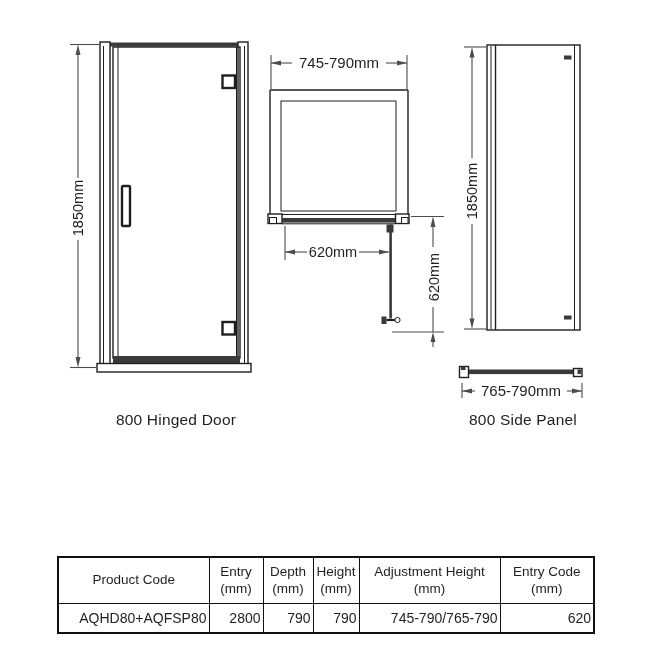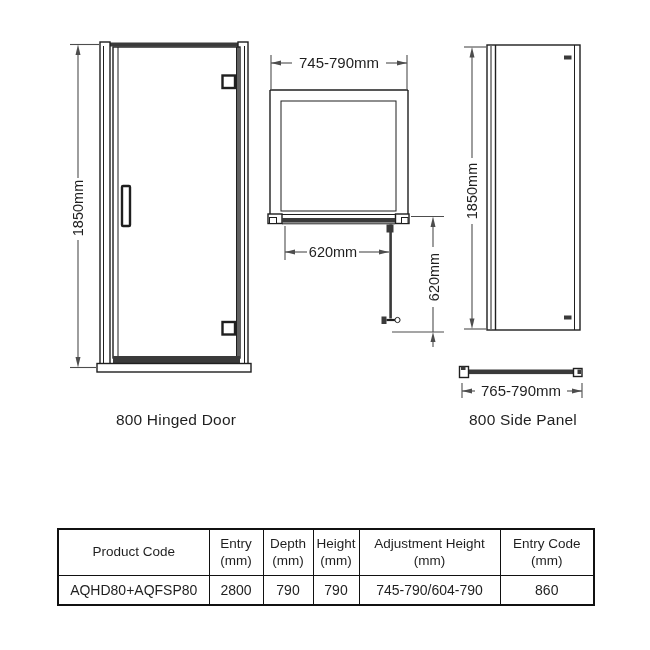--- a/index.html
+++ b/index.html
@@ -29,7 +29,7 @@
   .caption{font-size:15.5px;font-weight:500;letter-spacing:.2px;}
   
   .spec-table{
-    position:absolute;left:57px;top:528px;width:536px;
+    position:absolute;left:57px;top:556px;width:536px;
     border-collapse:collapse;table-layout:fixed;
     border:2px solid var(--border);
     color:var(--text);

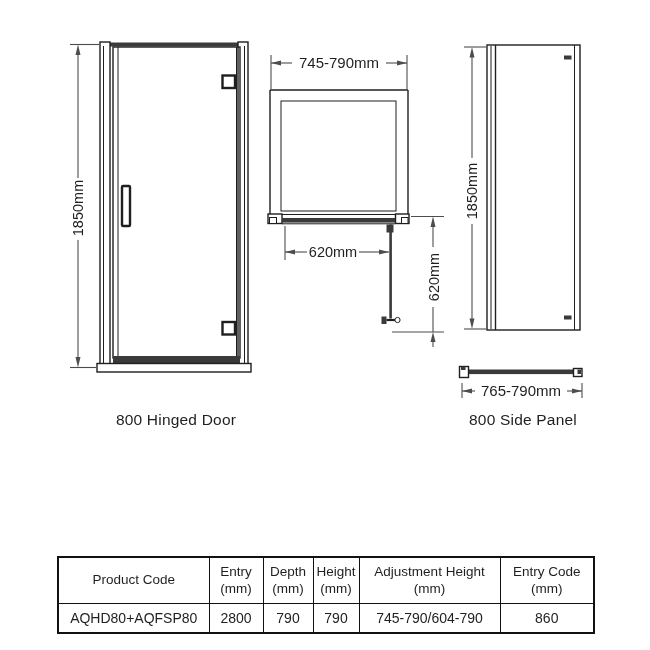--- a/index.html
+++ b/index.html
@@ -40,7 +40,7 @@
     font-weight:400;padding:0 2px;
   }
   .spec-table th{height:45px;font-size:13.5px;line-height:1.25;white-space:pre-line;}
-  .spec-table td{height:28px;font-size:14px;}
+  .spec-table td{height:28px;font-size:14px;text-align:right;}
 </style>
 </head>
 <body>

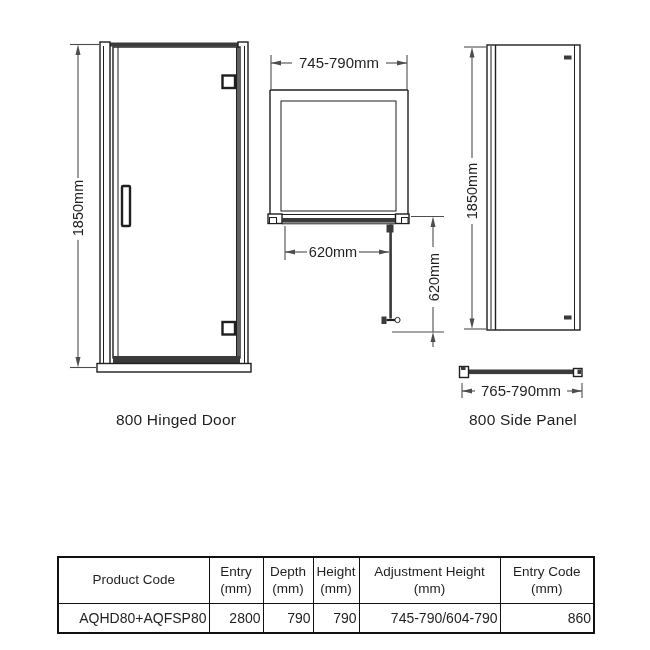--- a/index.html
+++ b/index.html
@@ -231,7 +231,7 @@
         <td>2800</td>
         <td>790</td>
         <td>790</td>
-        <td>745-790/604-790</td>
+        <td>745-790/765-790</td>
         <td>860</td>
       </tr>
     </tbody>

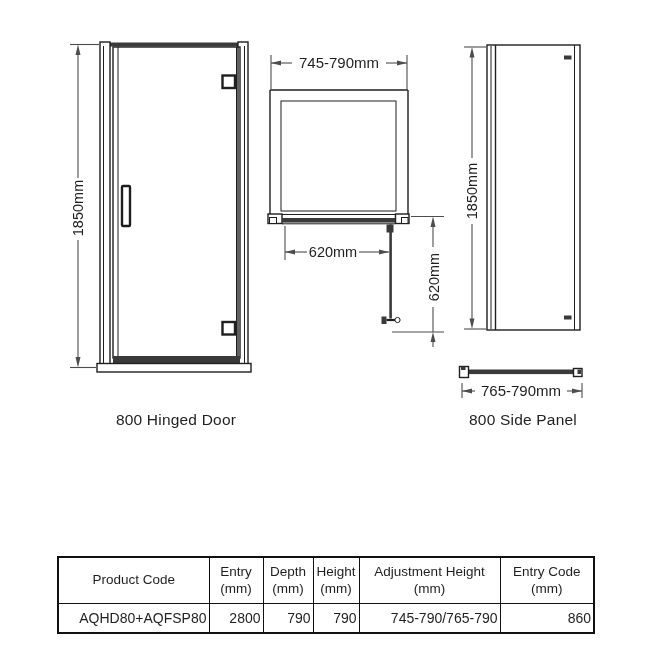--- a/index.html
+++ b/index.html
@@ -232,7 +232,7 @@
         <td>790</td>
         <td>790</td>
         <td>745-790/765-790</td>
-        <td>860</td>
+        <td>620</td>
       </tr>
     </tbody>
   </table>

